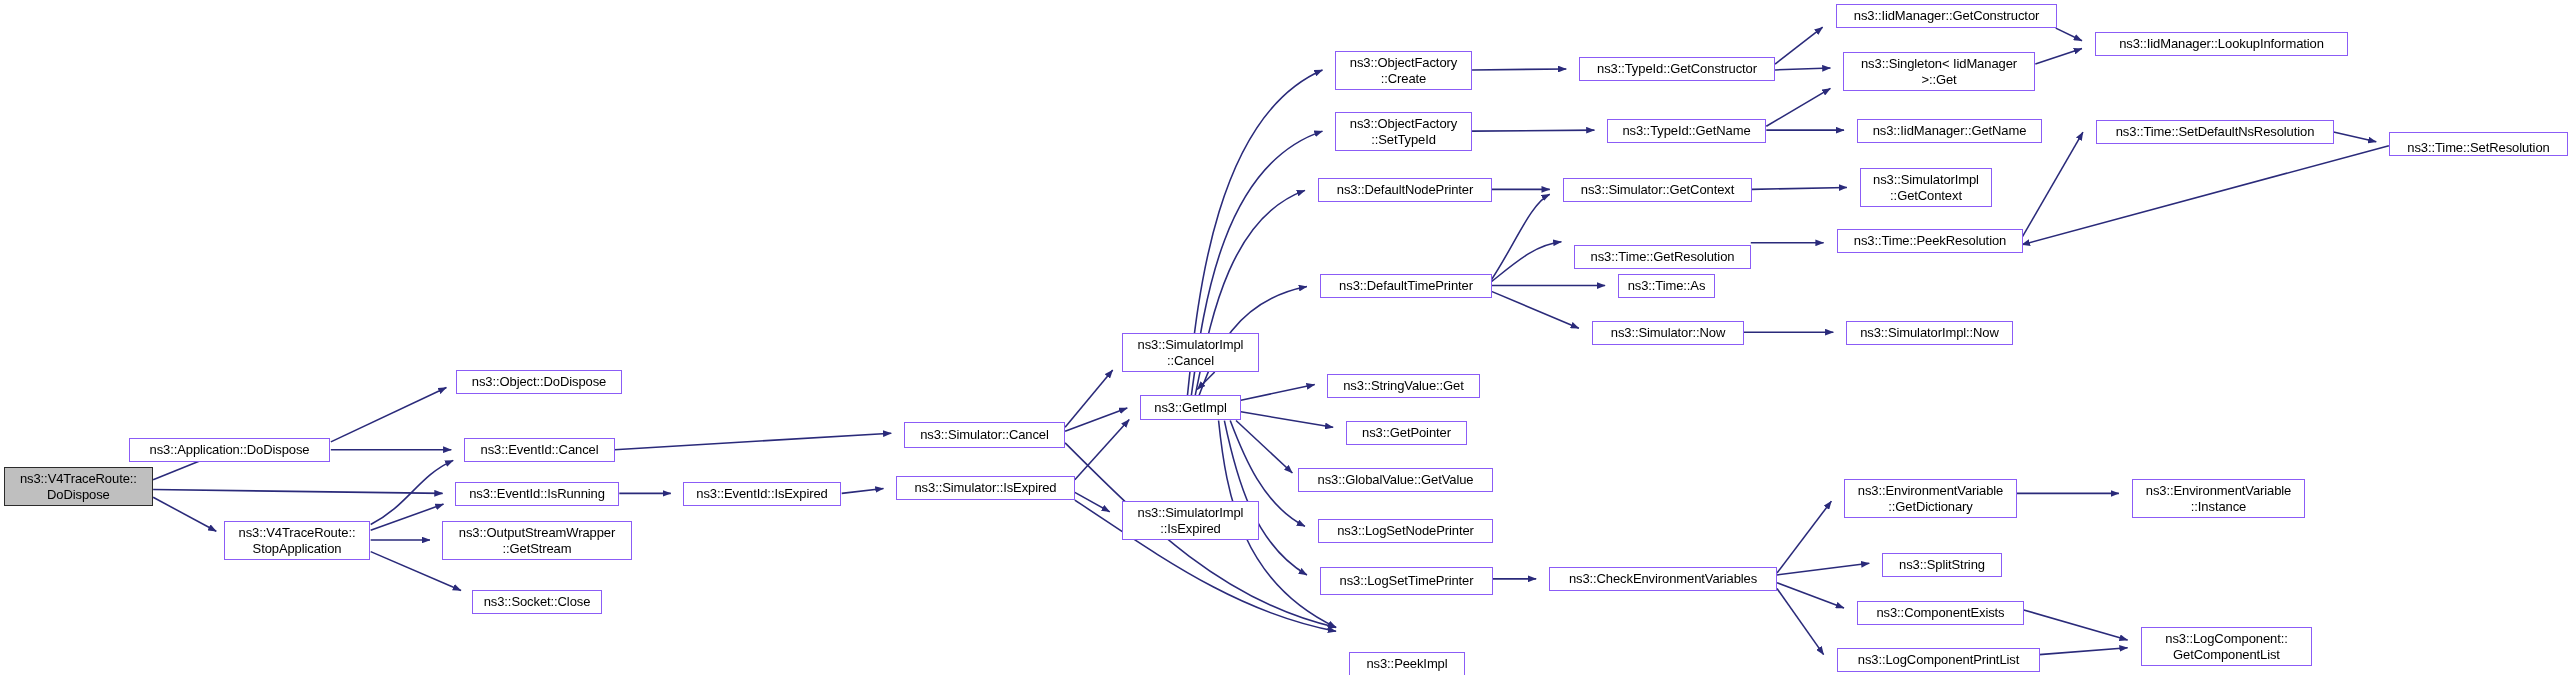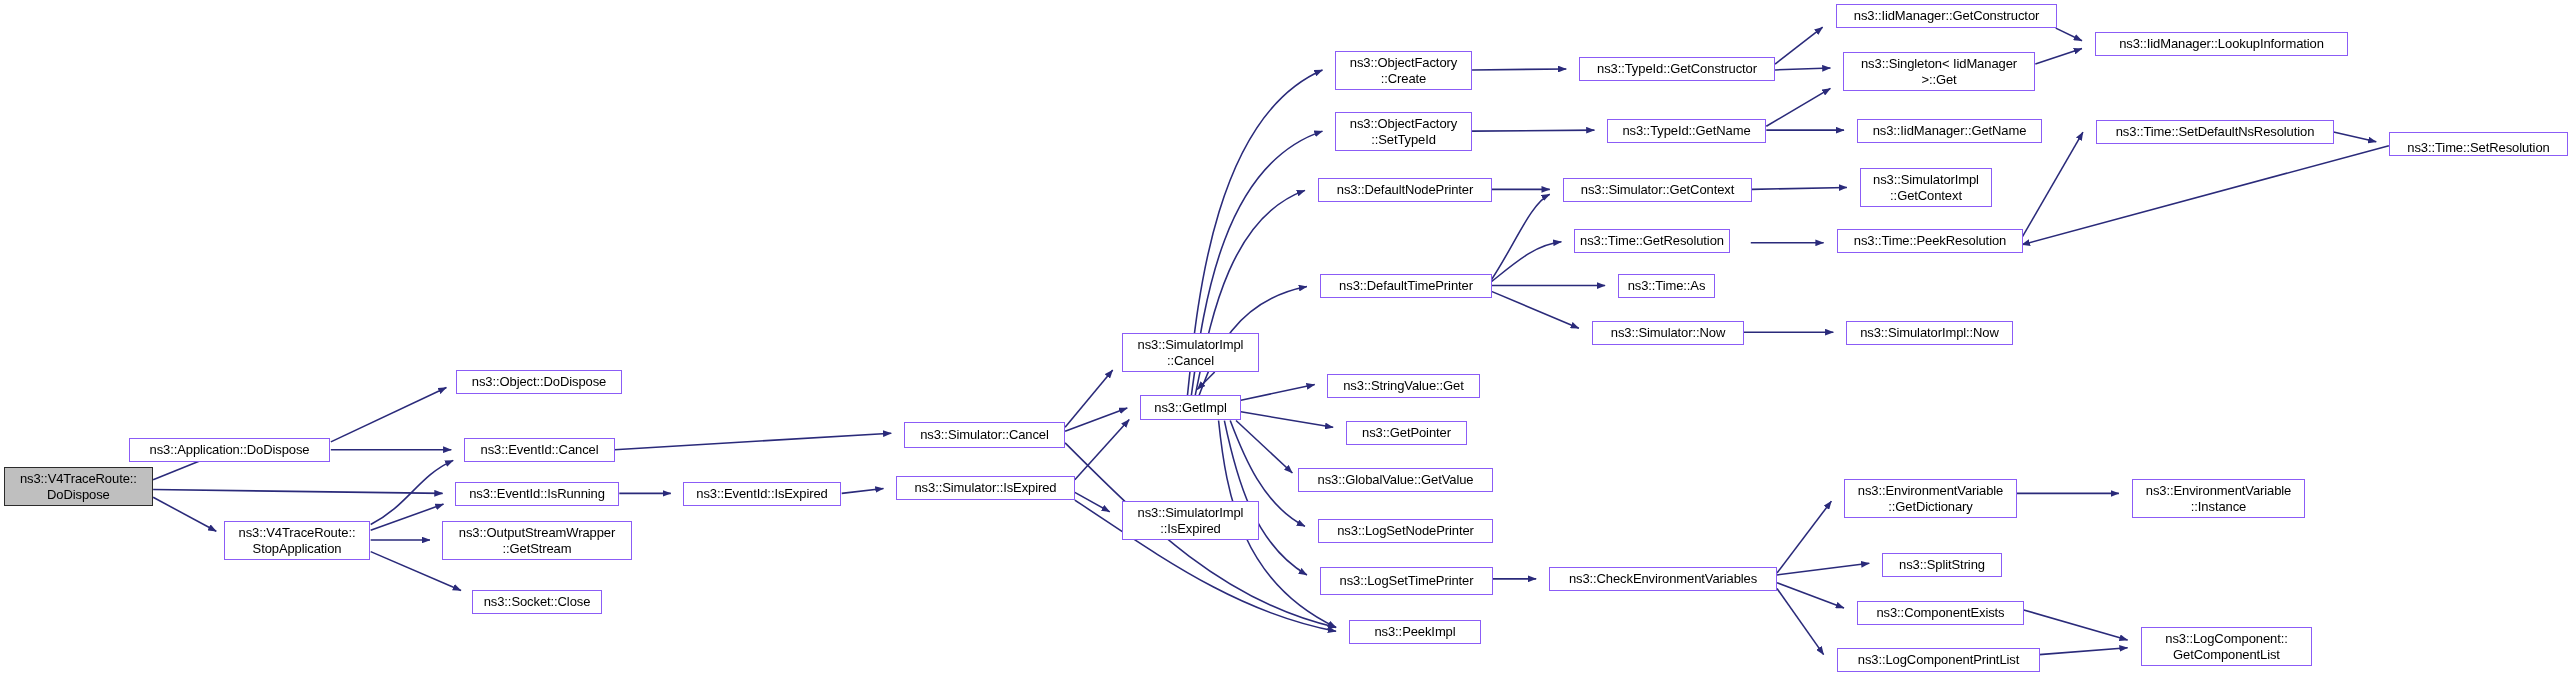--- a/index.html
+++ b/index.html
@@ -154,7 +154,7 @@
       <div class="node" style="left: 1579px; top: 57px; width: 196px; height: 24px;"><span class="lbl">ns3::TypeId::GetConstructor</span></div>
       <div class="node" style="left: 1607px; top: 119px; width: 159px; height: 24px;"><span class="lbl">ns3::TypeId::GetName</span></div>
       <div class="node" style="left: 1563px; top: 178px; width: 189px; height: 24px;"><span class="lbl">ns3::Simulator::GetContext</span></div>
-      <div class="node" style="left: 1574px; top: 229px; width: 156px; height: 24px;"><span class="lbl">ns3::Time::GetResolution</span></div>
+      <div class="node" style="left: 1574px; top: 245px; width: 177px; height: 24px;"><span class="lbl">ns3::Time::GetResolution</span></div>
       <div class="node" style="left: 1618px; top: 274px; width: 97px; height: 24px;"><span class="lbl">ns3::Time::As</span></div>
       <div class="node" style="left: 1592px; top: 321px; width: 152px; height: 24px;"><span class="lbl">ns3::Simulator::Now</span></div>
       <div class="node" style="left: 1549px; top: 567px; width: 228px; height: 24px;"><span class="lbl">ns3::CheckEnvironmentVariables</span></div>

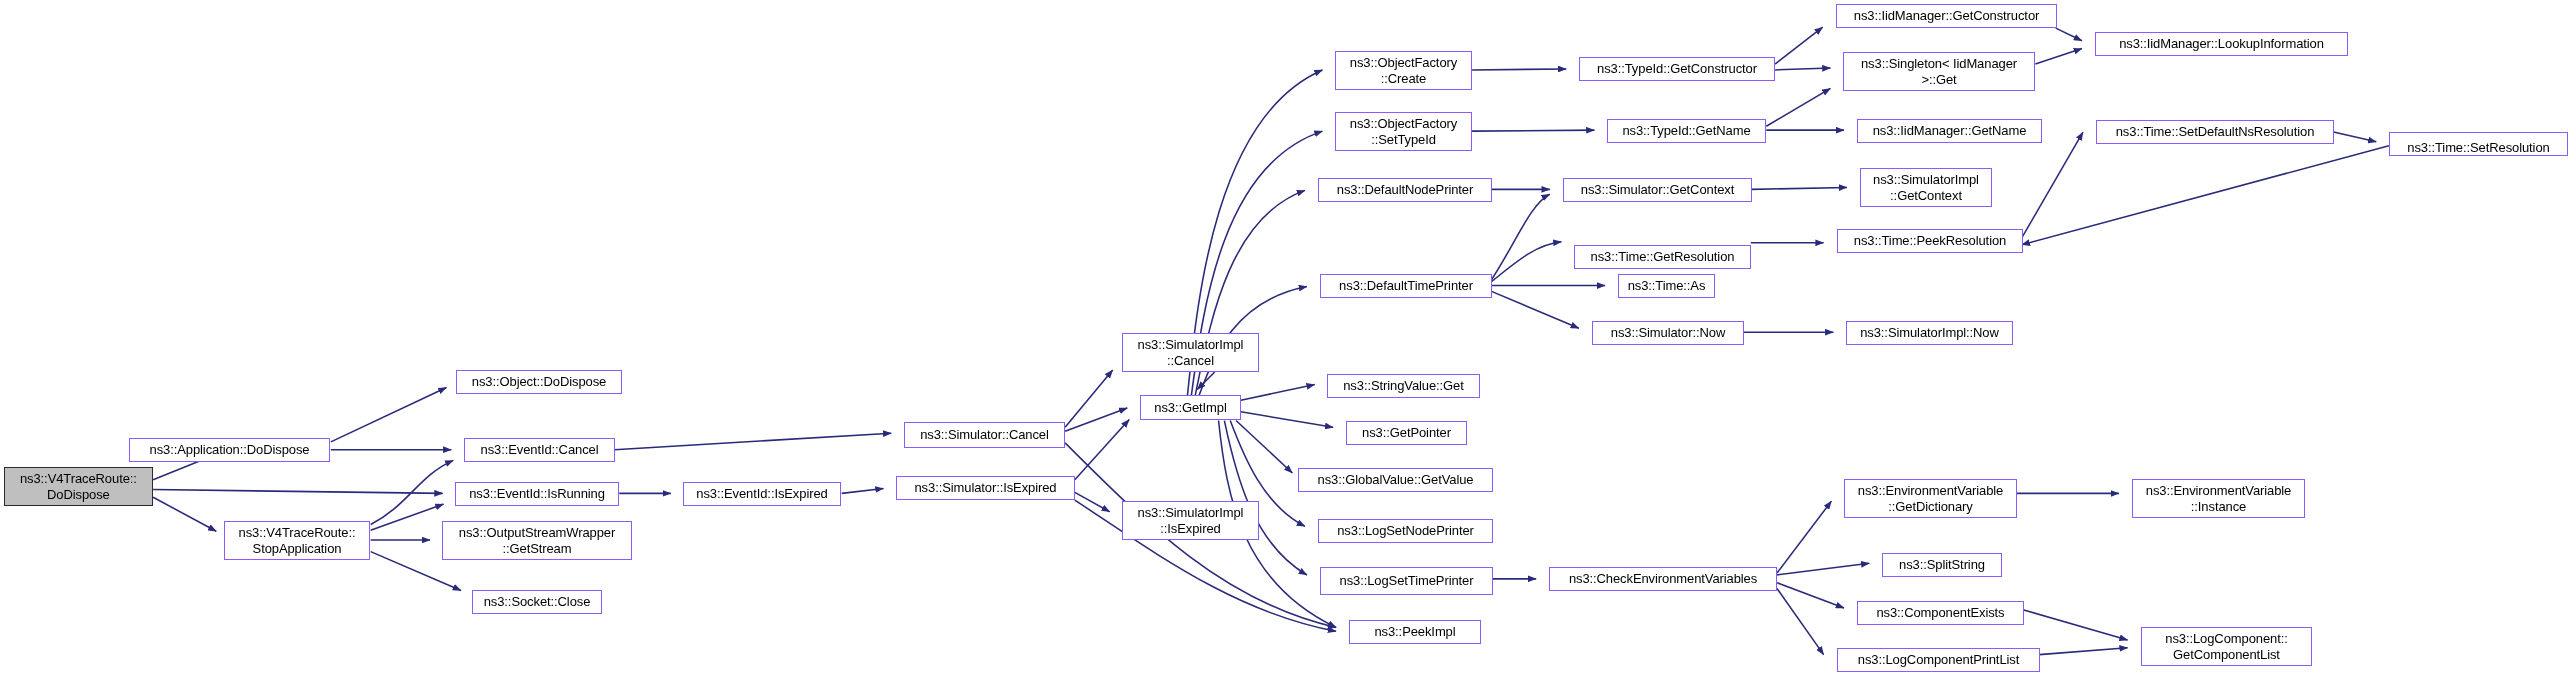--- a/index.html
+++ b/index.html
@@ -150,7 +150,7 @@
       <div class="node" style="left: 1298px; top: 468px; width: 195px; height: 24px;"><span class="lbl">ns3::GlobalValue::GetValue</span></div>
       <div class="node" style="left: 1318px; top: 519px; width: 175px; height: 24px;"><span class="lbl">ns3::LogSetNodePrinter</span></div>
       <div class="node" style="left: 1320px; top: 567px; width: 173px; height: 28px;"><span class="lbl">ns3::LogSetTimePrinter</span></div>
-      <div class="node" style="left: 1349px; top: 620px; width: 132px; height: 24px;"><span class="lbl">ns3::PeekImpl</span></div>
+      <div class="node" style="left: 1349px; top: 652px; width: 116px; height: 24px;"><span class="lbl">ns3::PeekImpl</span></div>
       <div class="node" style="left: 1579px; top: 57px; width: 196px; height: 24px;"><span class="lbl">ns3::TypeId::GetConstructor</span></div>
       <div class="node" style="left: 1607px; top: 119px; width: 159px; height: 24px;"><span class="lbl">ns3::TypeId::GetName</span></div>
       <div class="node" style="left: 1563px; top: 178px; width: 189px; height: 24px;"><span class="lbl">ns3::Simulator::GetContext</span></div>

